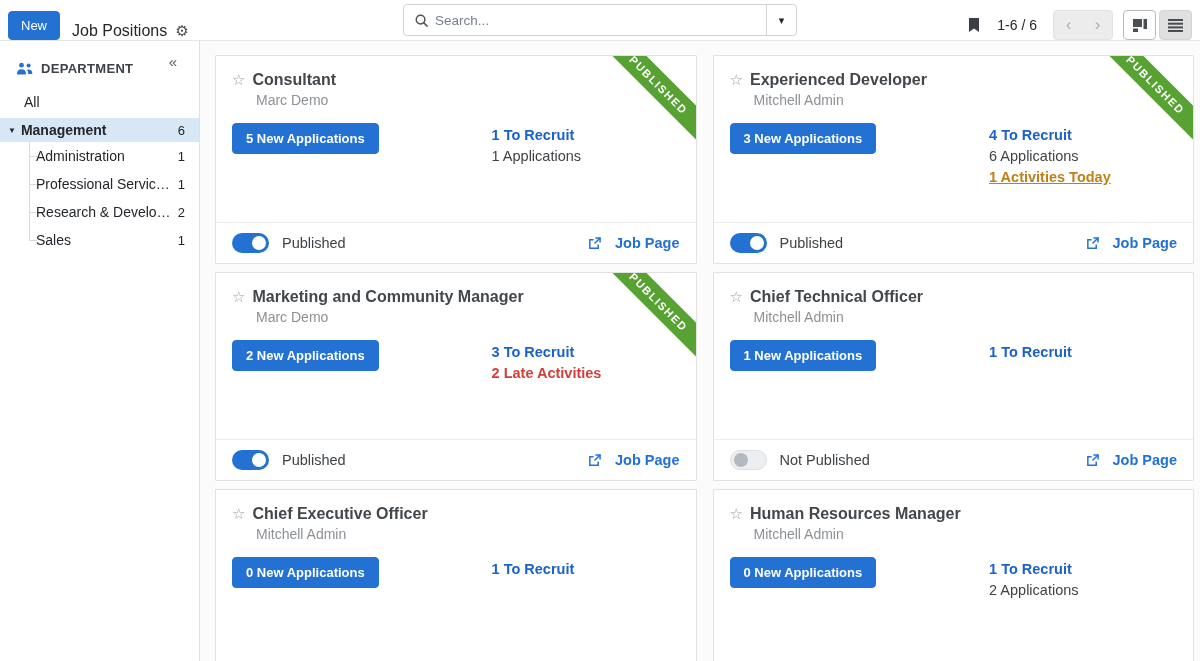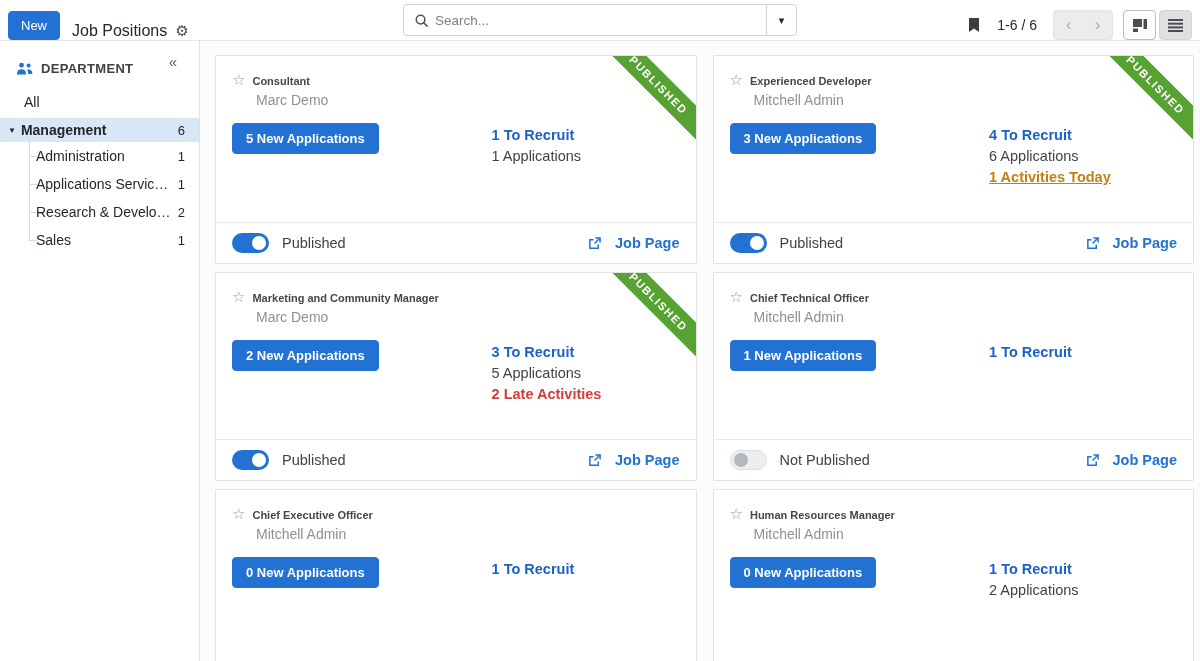--- a/index.html
+++ b/index.html
@@ -108,7 +108,7 @@
   .card-body { padding:15px 16px 0 16px; flex:1; }
   .title-row { display:flex; align-items:baseline; gap:7px; }
   .star { color:#9aa0a6; font-size:15px; cursor:pointer; }
-  .card-title { font-size:11px; font-weight:bold; color:#42474c; cursor:pointer; }
+  .card-title { font-size:16px; font-weight:bold; color:#42474c; cursor:pointer; }
   .card-subtitle { font-size:14px; color:#8c9196; margin:3px 0 0 24px; }
   .card-cols { display:flex; margin-top:15px; }
   .col-left { width:58%; }

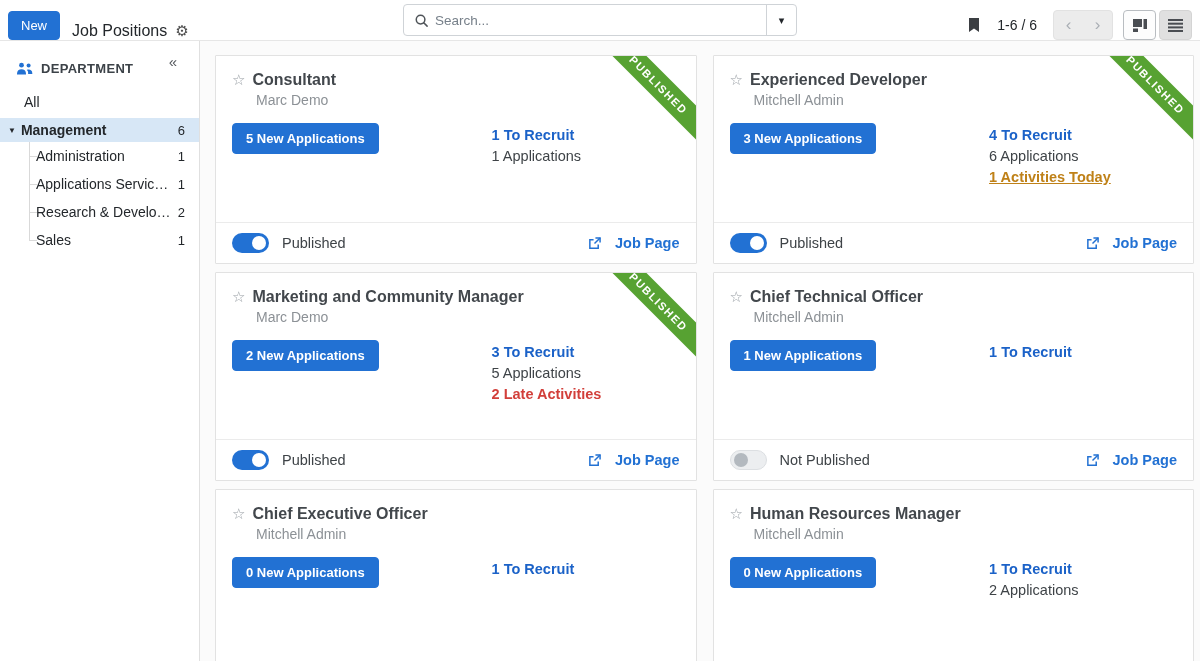--- a/index.html
+++ b/index.html
@@ -233,7 +233,7 @@
         <span class="ccount">1</span>
       </div>
       <div class="side-child">
-        <span>Applications Servic…</span>
+        <span>Professional Servic…</span>
         <span class="ccount">1</span>
       </div>
       <div class="side-child">

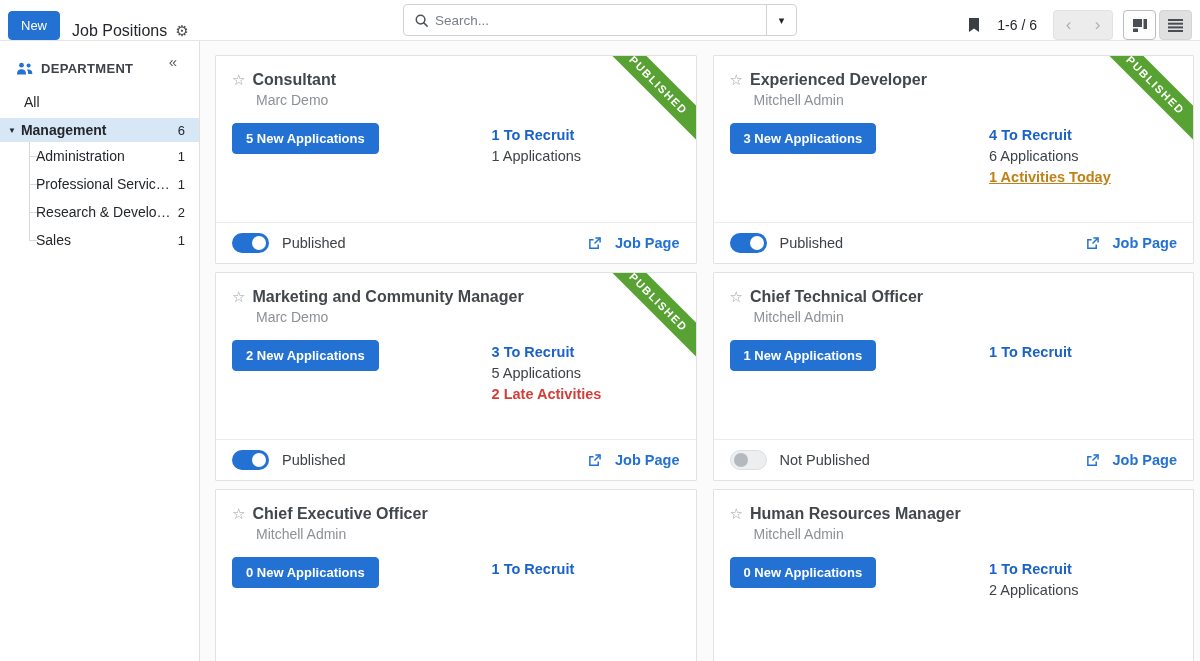--- a/index.html
+++ b/index.html
@@ -333,7 +333,6 @@
             </div>
             <div class="col-right">
               <div class="stat stat-recruit">3 To Recruit</div>
-              <div class="stat stat-apps">5 Applications</div>
               <div class="stat stat-danger">2 Late Activities</div>
             </div>
           </div>

